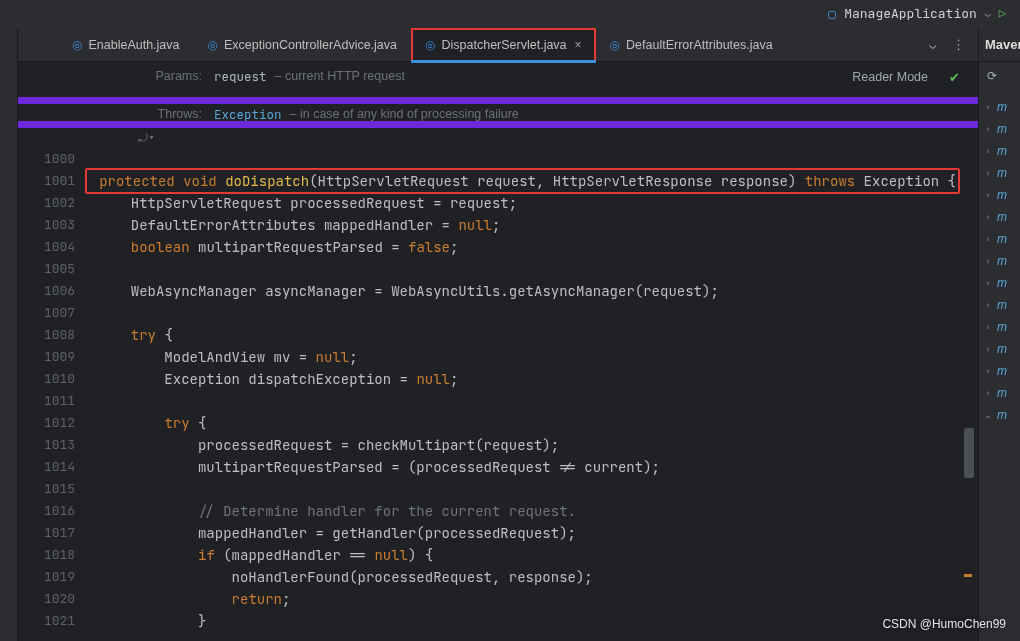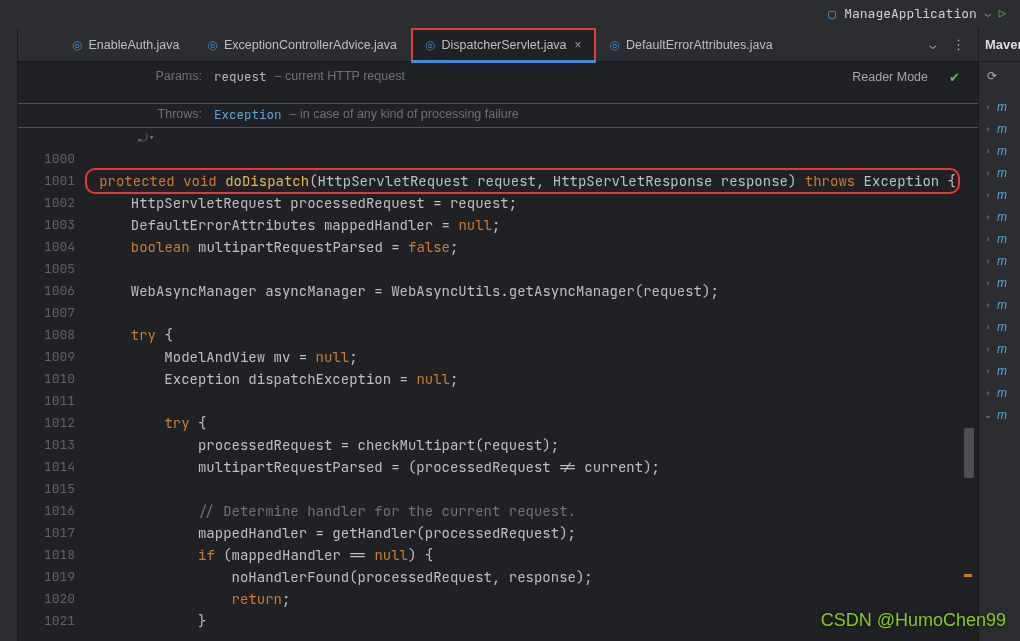--- a/index.html
+++ b/index.html
@@ -85,7 +85,7 @@
   .doc {
     position:relative;
     height:42px;
-    border-bottom:1px solid #6d28d9;
+    border-bottom:7px solid #6d28d9;
     display:flex;
     flex-direction:column;
     padding:6px 0 4px 120px;

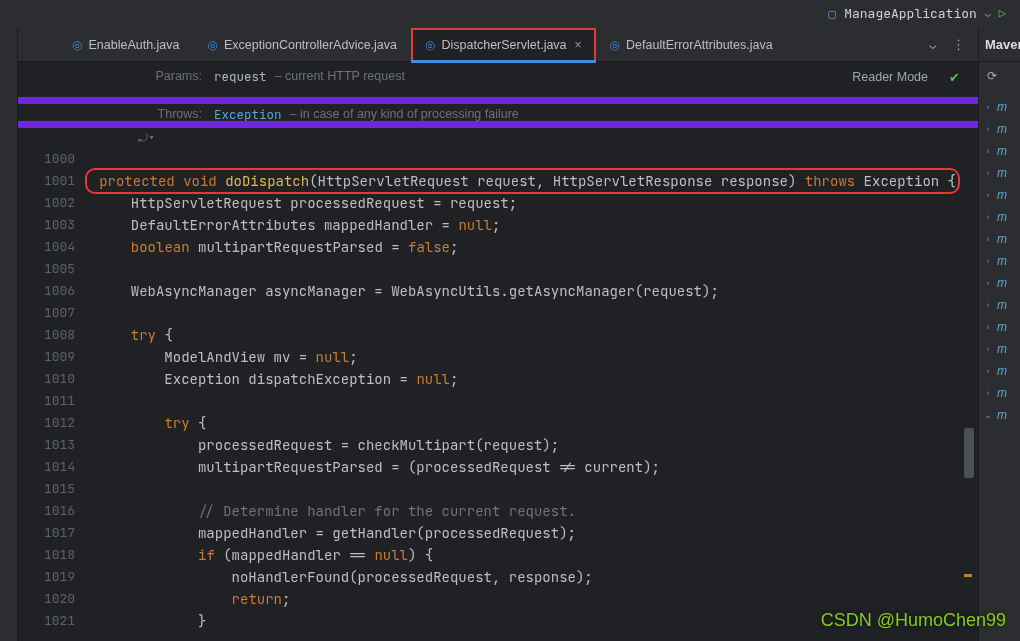--- a/index.html
+++ b/index.html
@@ -134,7 +134,7 @@
   .hl-red {
     display:inline-block;
     border:2px solid #e53935;
-    border-radius:10px;
+    border-radius:2px;
     padding:0 2px;
     margin:-2px -2px -2px -12px;
     padding-left:12px;

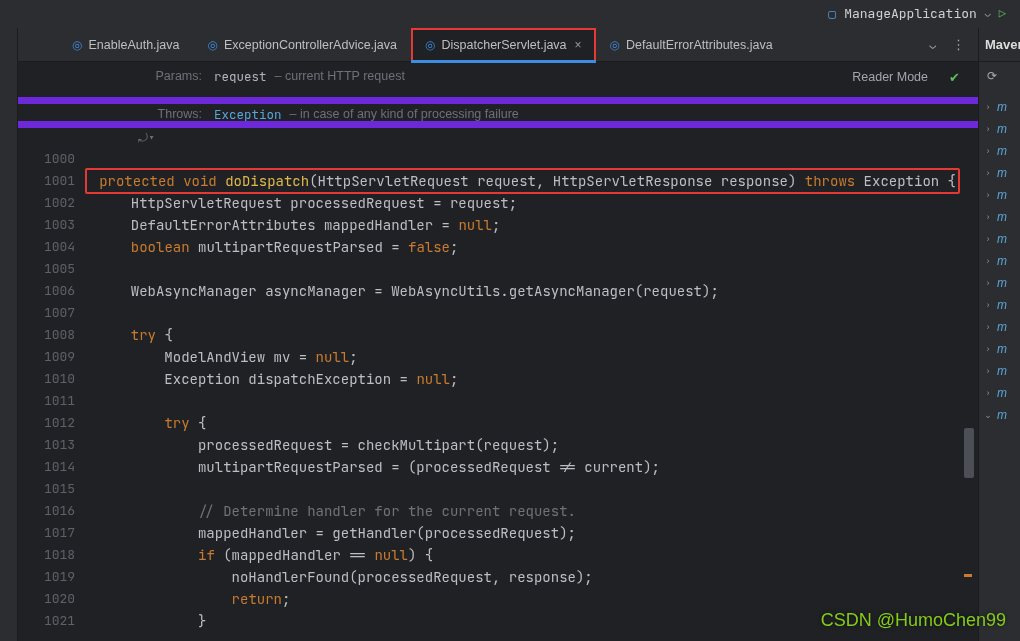--- a/index.html
+++ b/index.html
@@ -173,7 +173,7 @@
 
   .watermark {
     position:absolute; right:14px; bottom:10px;
-    color:#84cc16; font-family:-apple-system,sans-serif; font-size:18px;
+    color:#e5e5e5; font-family:-apple-system,sans-serif; font-size:12px;
     text-shadow:0 0 4px rgba(0,0,0,.6);
   }
 

